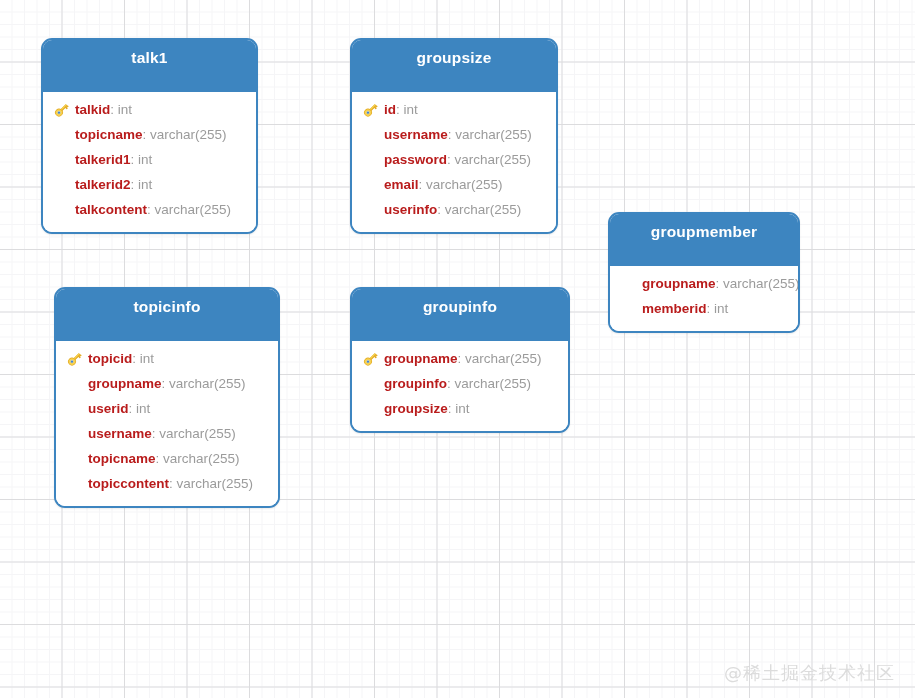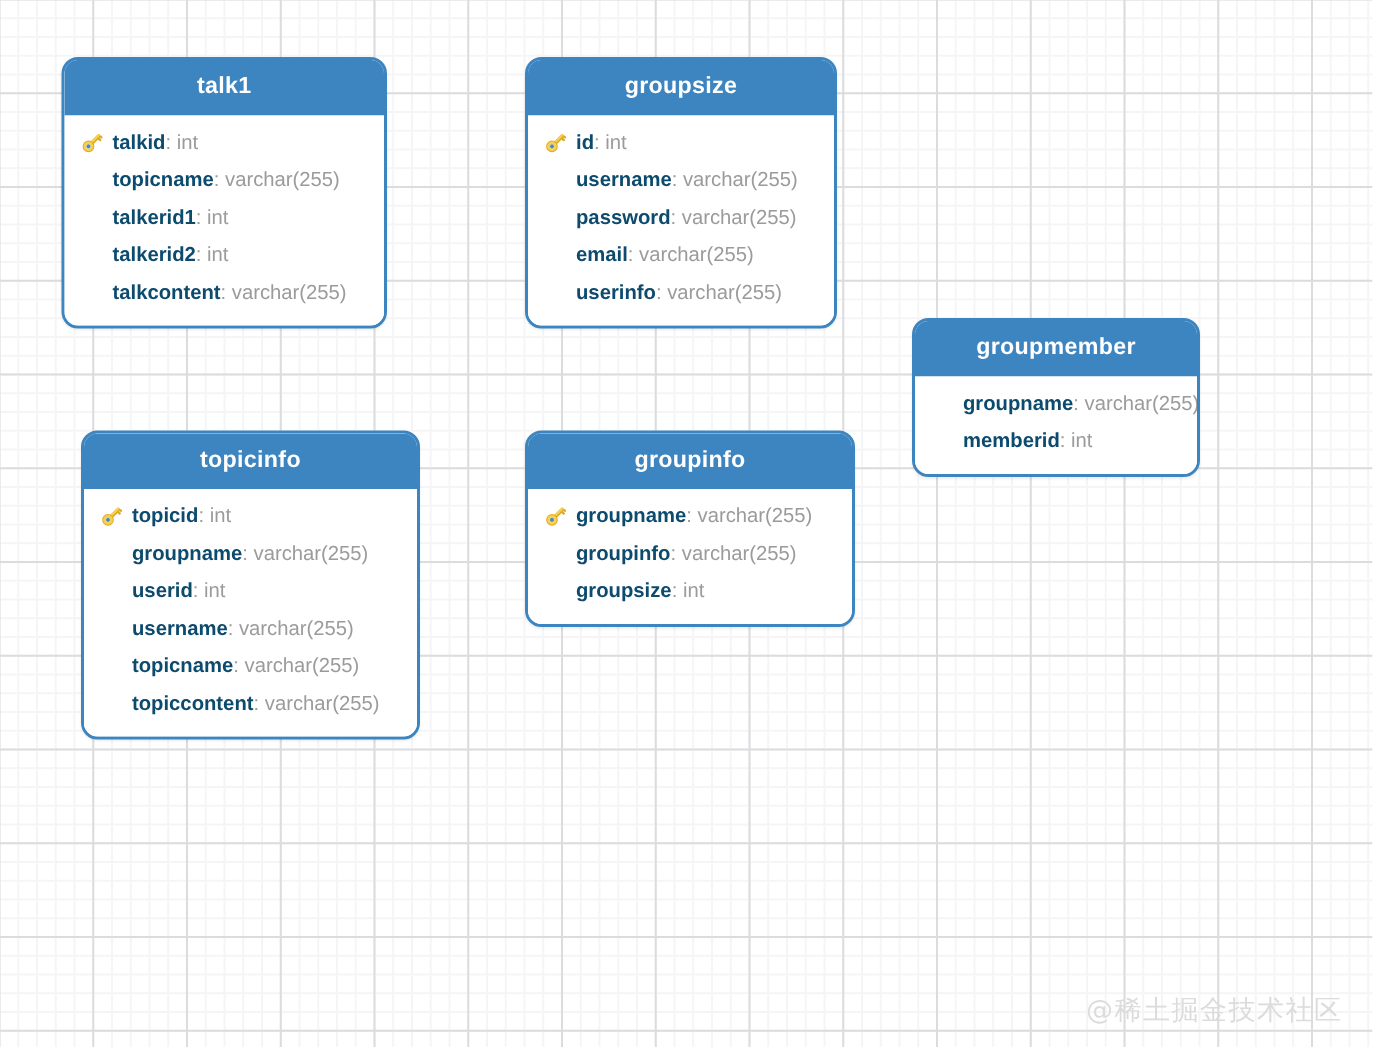--- a/index.html
+++ b/index.html
@@ -50,7 +50,7 @@
     font-size: 15.5px;
     font-weight: bold;
     line-height: 1;
-    padding: 10px 6px 11px 6px;
+    padding: 10px 6px 26px 6px;
     letter-spacing: 0.2px;
   }
   .entity-body {

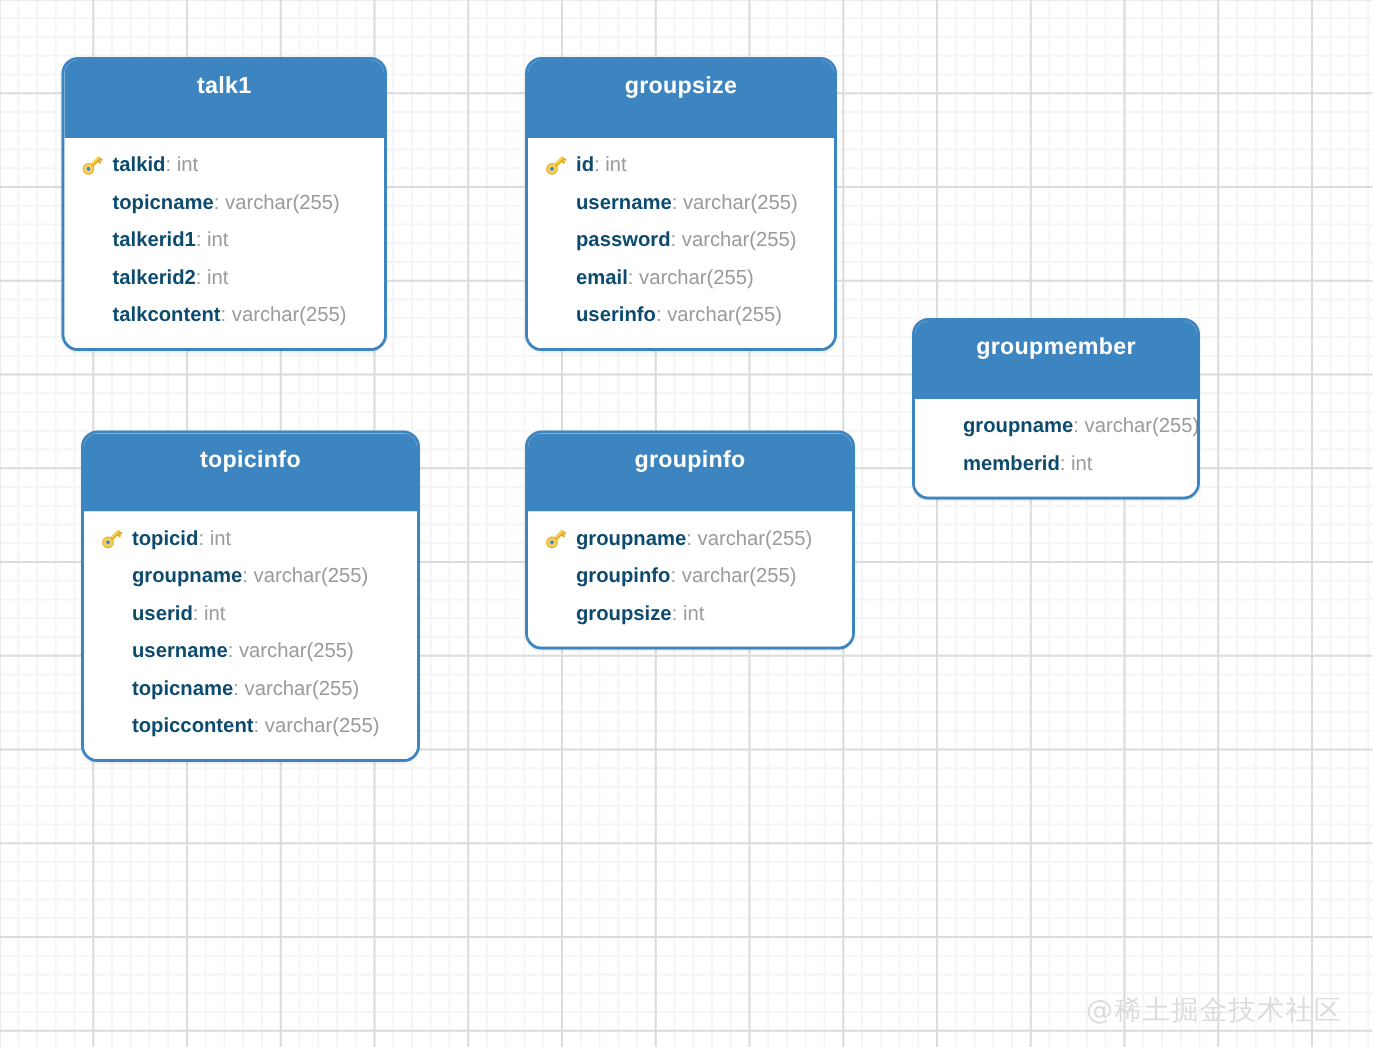--- a/index.html
+++ b/index.html
@@ -78,7 +78,7 @@
     color: #9b9b9b;
   }
   .field-name {
-    color: #0c4a6e;
+    color: #b91c1c;
     font-weight: 600;
   }
 

